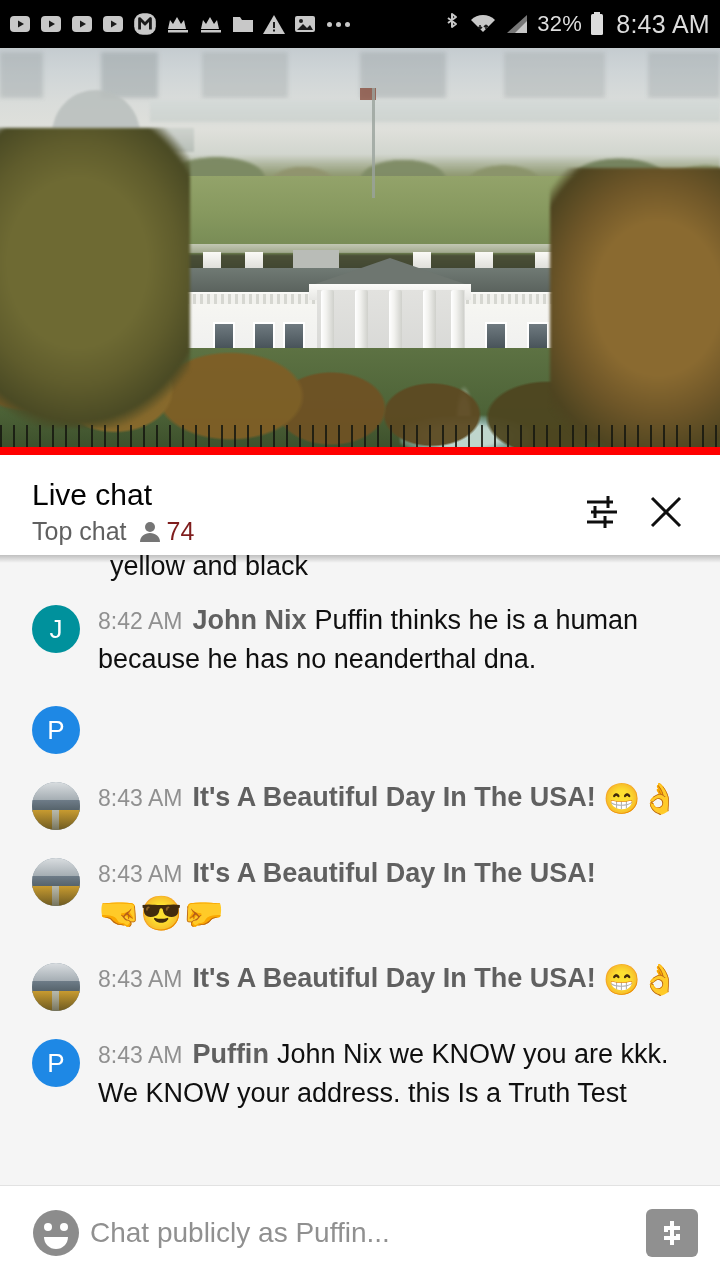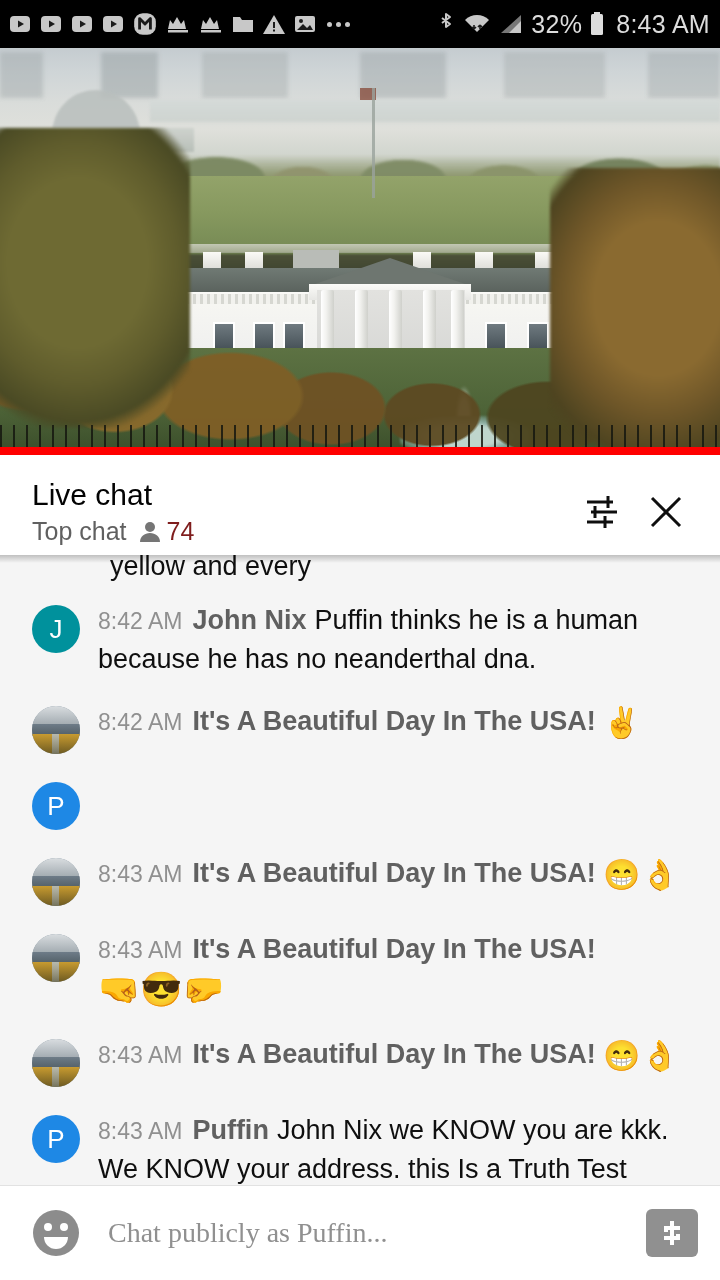--- a/index.html
+++ b/index.html
@@ -22,7 +22,7 @@
   .sb-right { display:flex; align-items:center; gap:7px; }
   .ico { display:inline-flex; align-items:center; justify-content:center; }
   .sb-time { font-size:25px; color:#ddd; letter-spacing:0.3px; margin-left:4px; }
-  .sb-batt-text { font-size:25px; color:#ddd; letter-spacing:0.3px; }
+  .sb-batt-text { font-size:22px; color:#ddd; letter-spacing:0.3px; }
   .dots3 { display:flex; gap:4px; align-items:center; padding:0 3px; }
   .dots3 i { width:5px; height:5px; border-radius:50%; background:#c8c8c8; display:block; }
 

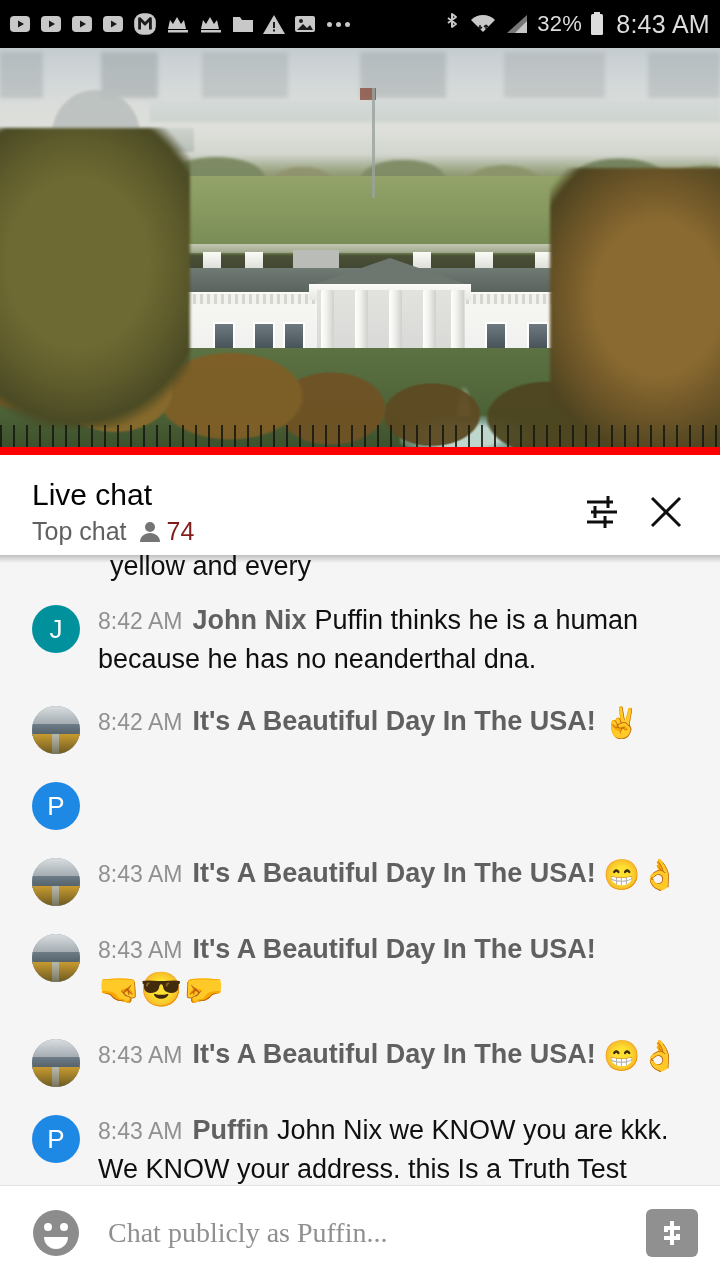--- a/index.html
+++ b/index.html
@@ -462,7 +462,7 @@
 
   <div class="messages">
     <div class="scroll-shadow"></div>
-    <div class="clipped-line">yellow and every</div>
+    <div class="clipped-line">yellow and black</div>
 
     <div class="msg">
       <div class="avatar" style="background:#00919c">

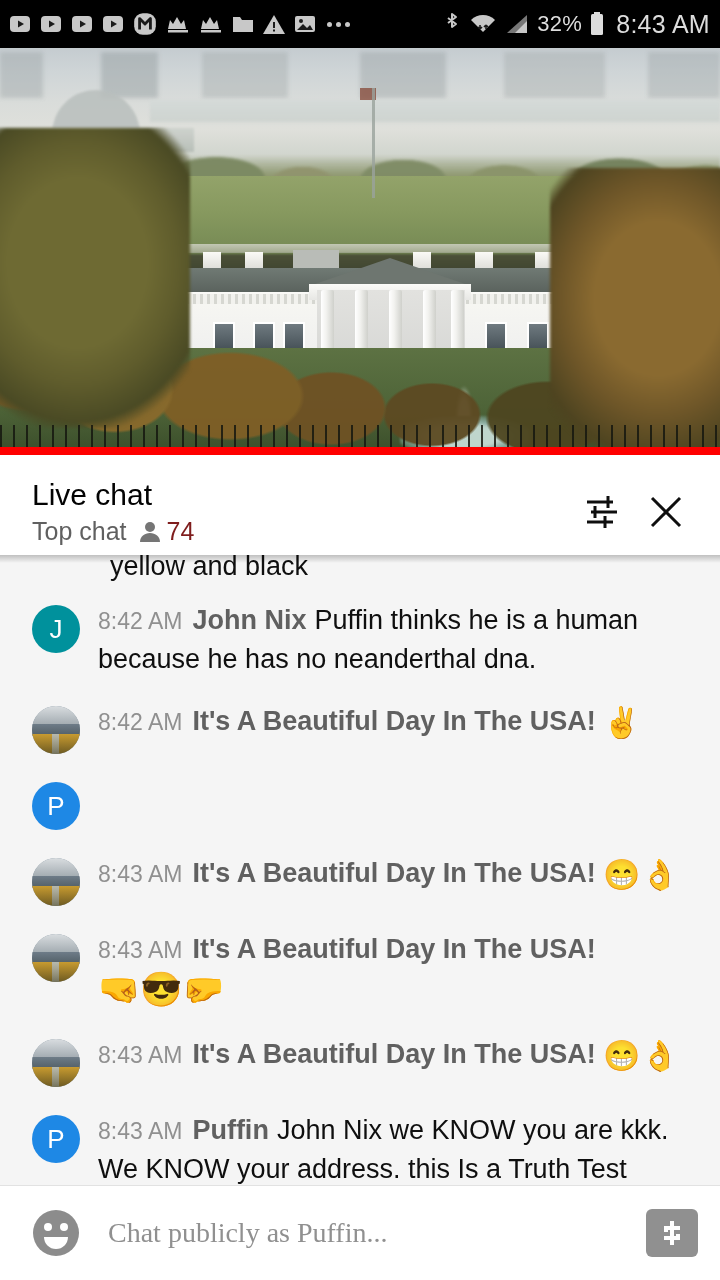--- a/index.html
+++ b/index.html
@@ -473,17 +473,6 @@
       </div>
     </div>
 
-    <div class="msg">
-      <div class="avatar photo">
-        <span class="ph-sky"></span>
-          <span class="ph-mtn"></span>
-          <span class="ph-fg"></span>
-          <span class="ph-str"></span>
-      </div>
-      <div class="msg-body">
-        <span class="ts">8:42 AM</span><span class="author">It's A Beautiful Day In The USA!</span><span class="emoji">✌</span>
-      </div>
-    </div>
 
     <div class="msg">
       <div class="avatar" style="background:#1e88e5">

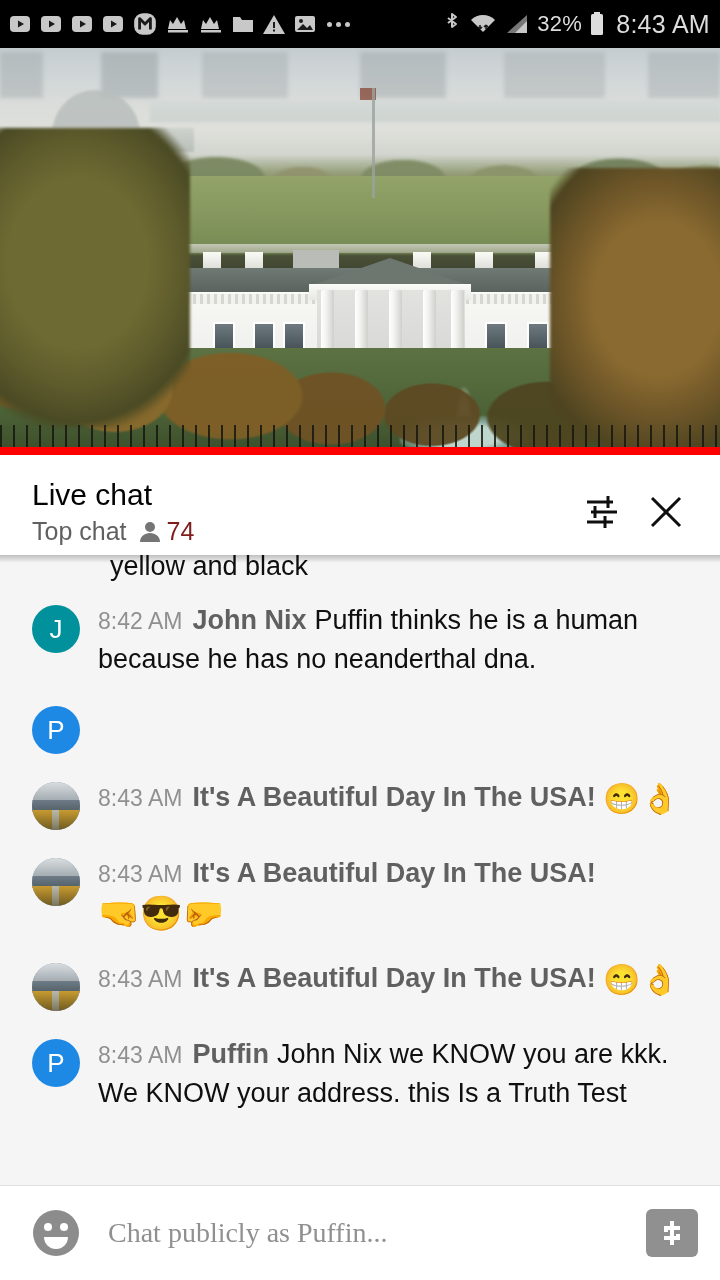--- a/index.html
+++ b/index.html
@@ -250,8 +250,8 @@
   .smiley { width:52px; height:52px; flex:0 0 52px; }
   .chat-input {
     flex:1; border:none; outline:none; background:transparent;
-    font-family:Liberation Serif, serif;
-    font-size:28px; color:#8c8c8c; margin-left:26px;
+    font-family:Liberation Sans, sans-serif;
+    font-size:28px; color:#8c8c8c; margin-left:8px;
   }
   .chat-input::placeholder { color:#909090; }
   .superchat {

